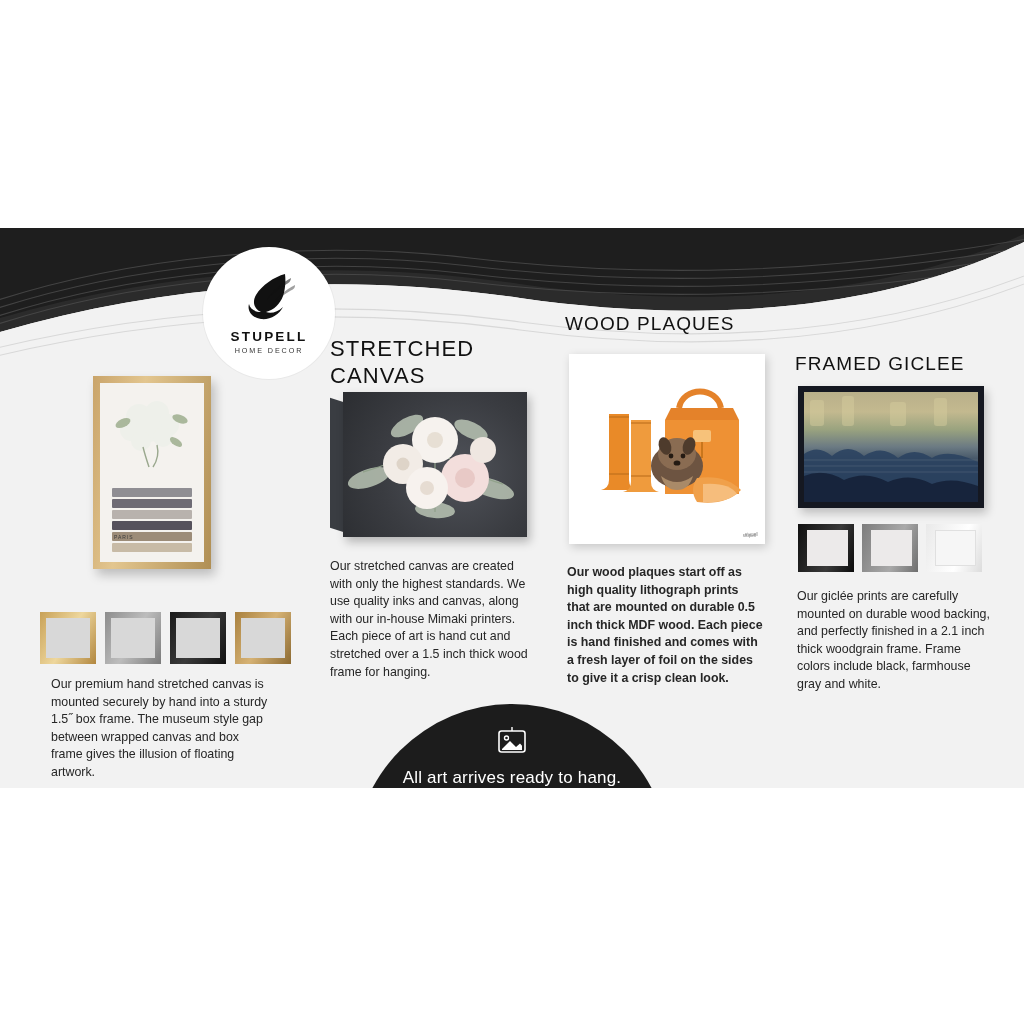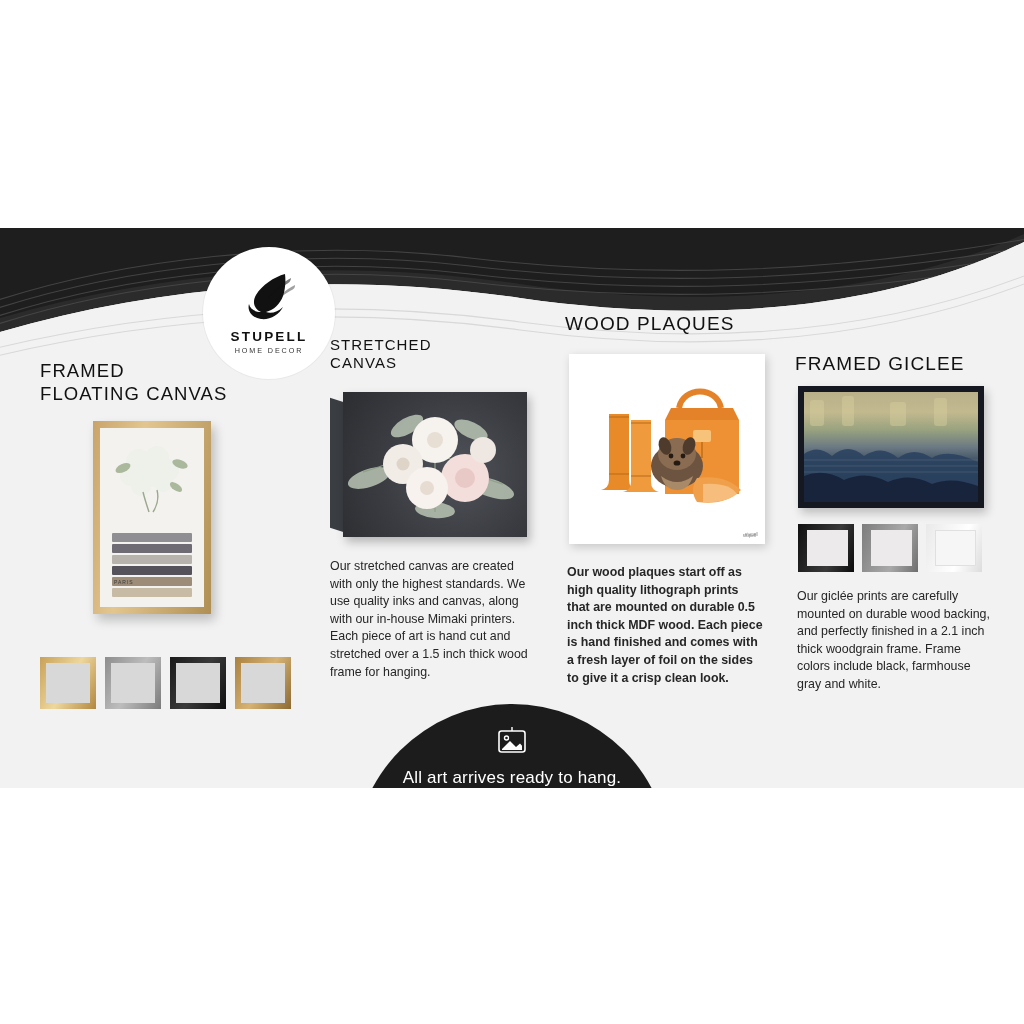--- a/index.html
+++ b/index.html
@@ -148,7 +148,7 @@
 
   
   #col2 { left: 330px; top: 336px; width: 200px; }
-  #col2 .col-title { font-size: 15px; }
+  #col2 .col-title { font-size: 22px; }
   .sc-wrap { position: absolute; left: 0; top: 56px; width: 200px; height: 150px; }
   .sc-side {
     position: absolute; left: 0; top: 8px;

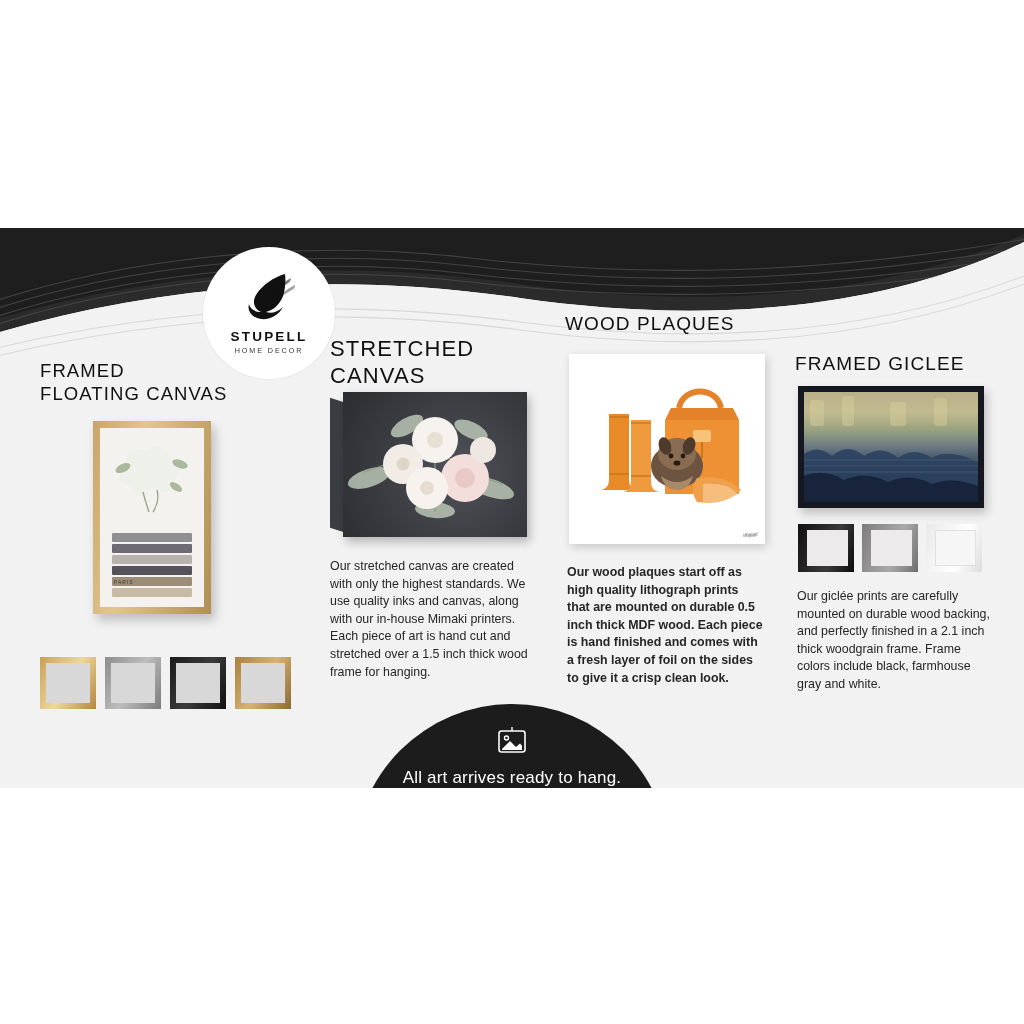--- a/index.html
+++ b/index.html
@@ -257,10 +257,6 @@
   </div>
 
   <div class="col" id="col1">
-    <div class="col-title">
-      <span>FRAMED</span><br>
-      <span>FLOATING CANVAS</span>
-    </div>
 
     <div class="art-wrap">
       <div class="ffc-frame">

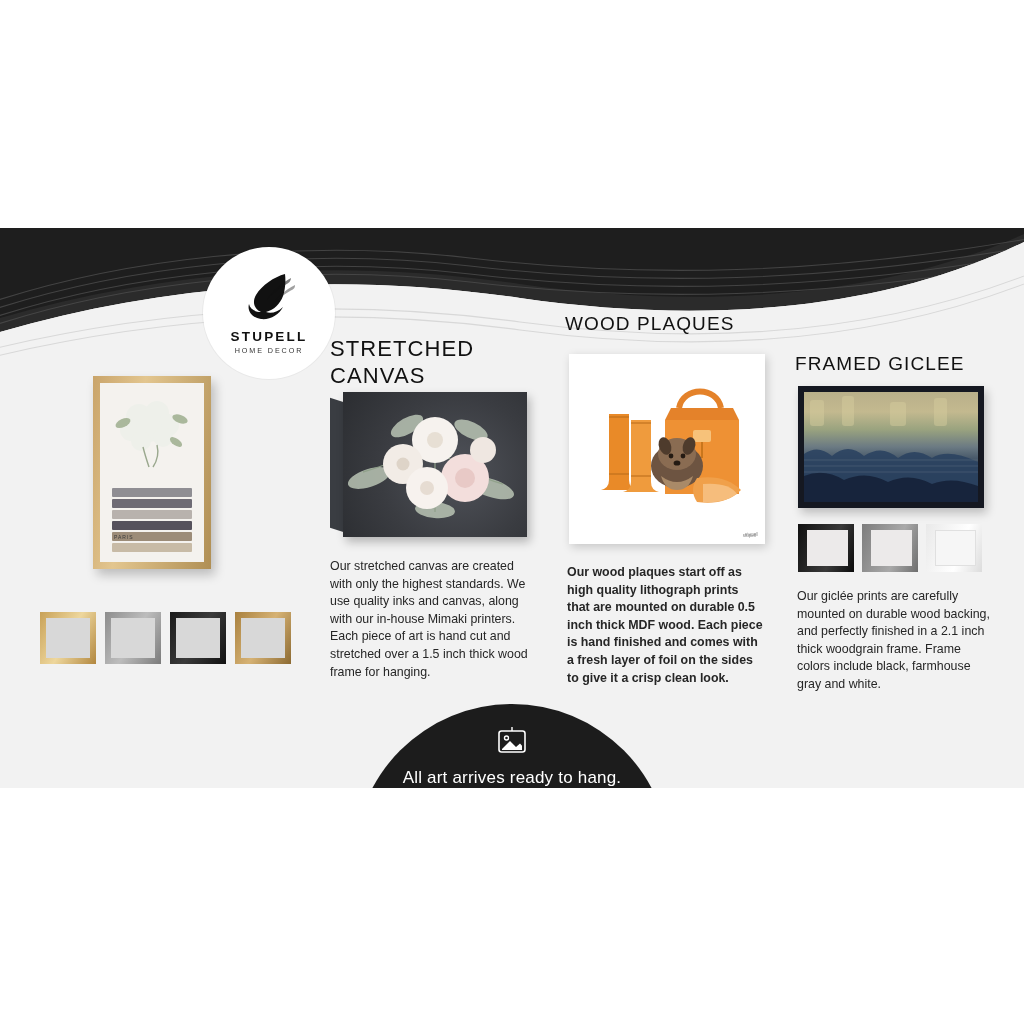--- a/index.html
+++ b/index.html
@@ -310,6 +310,7 @@
           </div>
       </div>
 
+      <div class="col-body">Our premium hand stretched canvas is mounted securely by hand into a sturdy 1.5˝ box frame. The museum style gap between wrapped canvas and box frame gives the illusion of floating artwork.</div>
     </div>
   </div>
 

